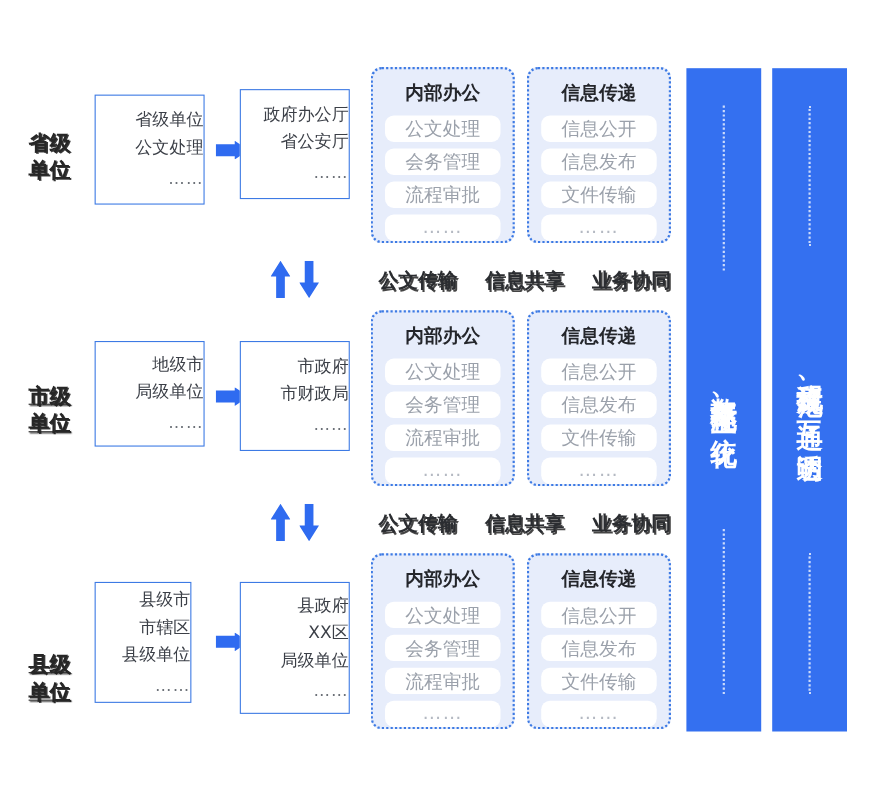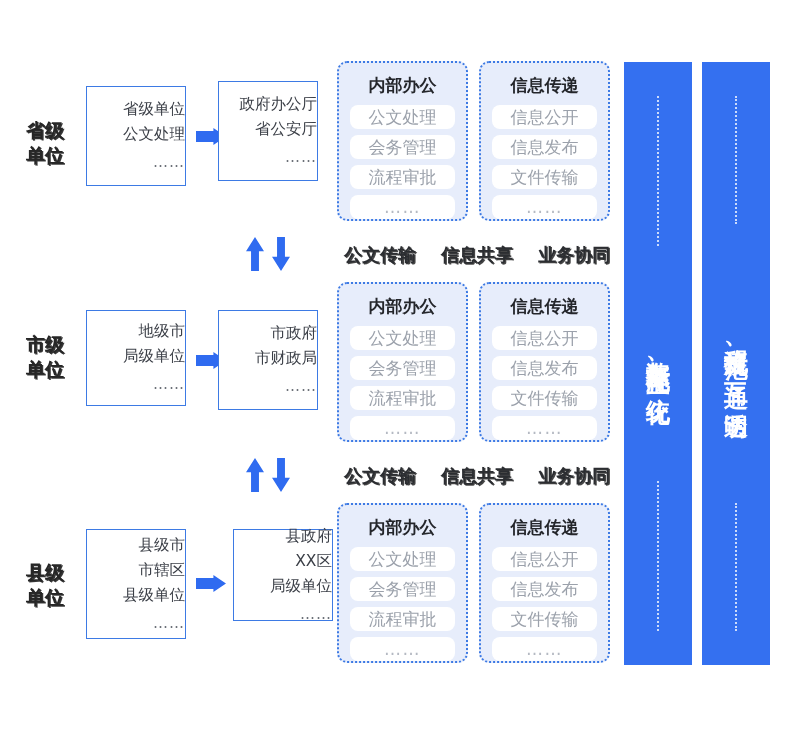--- a/index.html
+++ b/index.html
@@ -193,7 +193,7 @@
 </div>
 <div class="divider-caption" style="left:344px; top:243px;">公文传输    信息共享    业务协同</div>
 
-<div class="tier-label" style="top:332px;">
+<div class="tier-label" style="top:348px;text-decoration:underline;">
   <span>市级</span>
   <span>单位</span>
 </div>

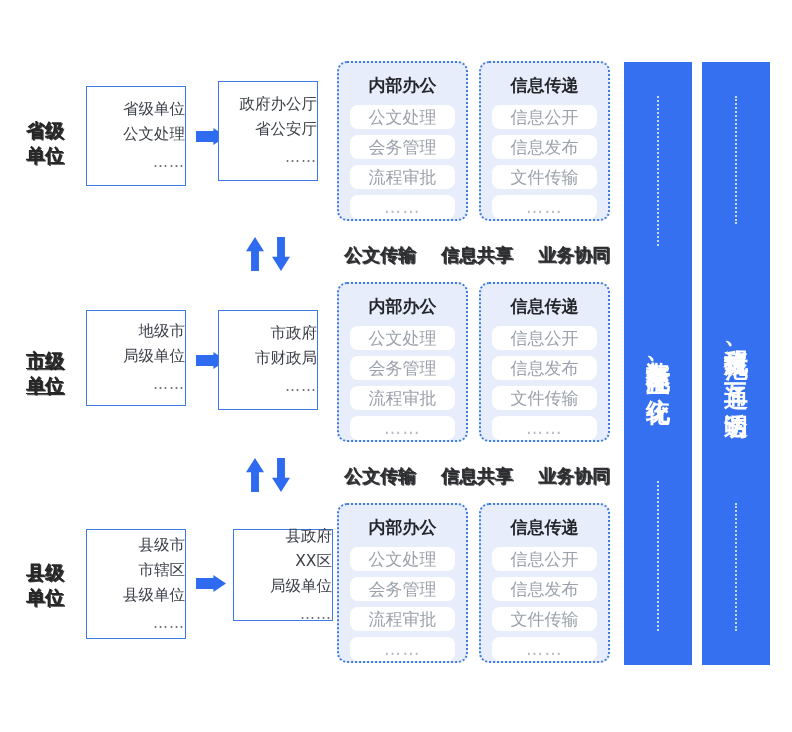--- a/index.html
+++ b/index.html
@@ -239,7 +239,7 @@
   <span>单位</span>
 </div>
 
-<div class="org-box" style="left:86px; top:529px; width:100px; height:110px;padding-left:17px;">
+<div class="org-box" style="left:86px; top:529px; width:88px; height:110px;padding-left:17px;">
   <span class="line">县级市</span>
   <span class="line">市辖区</span>
   <span class="line">县级单位</span>

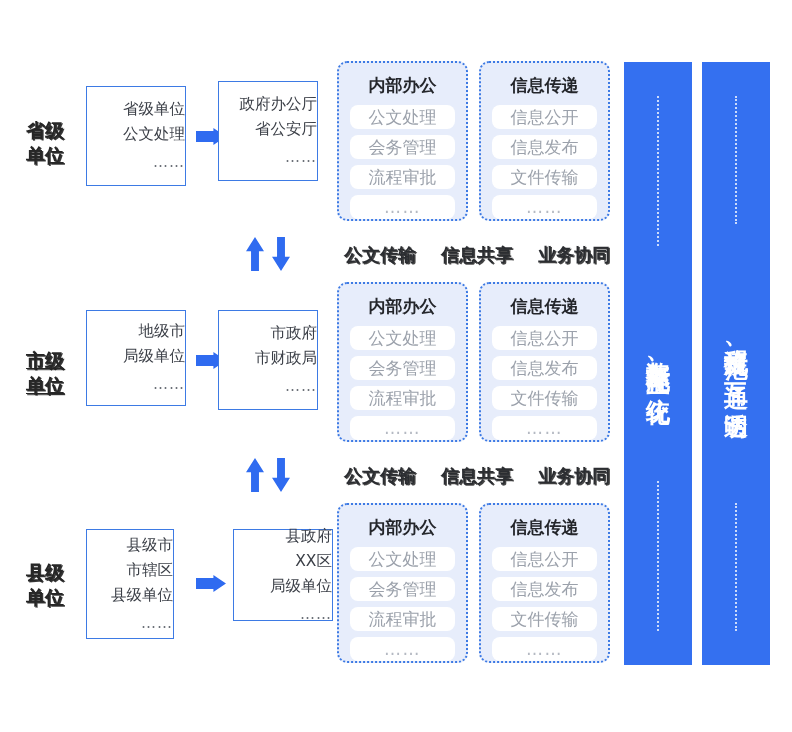--- a/index.html
+++ b/index.html
@@ -248,7 +248,7 @@
 
 <div class="arrow-right" style="left:196px; top:575px;"></div>
 
-<div class="org-box" style="left:233px; top:529px; width:100px; height:92px;">
+<div class="org-box" style="left:218px; top:529px; width:100px; height:120px;">
   <span class="line">县政府</span>
   <span class="line">XX区</span>
   <span class="line">局级单位</span>

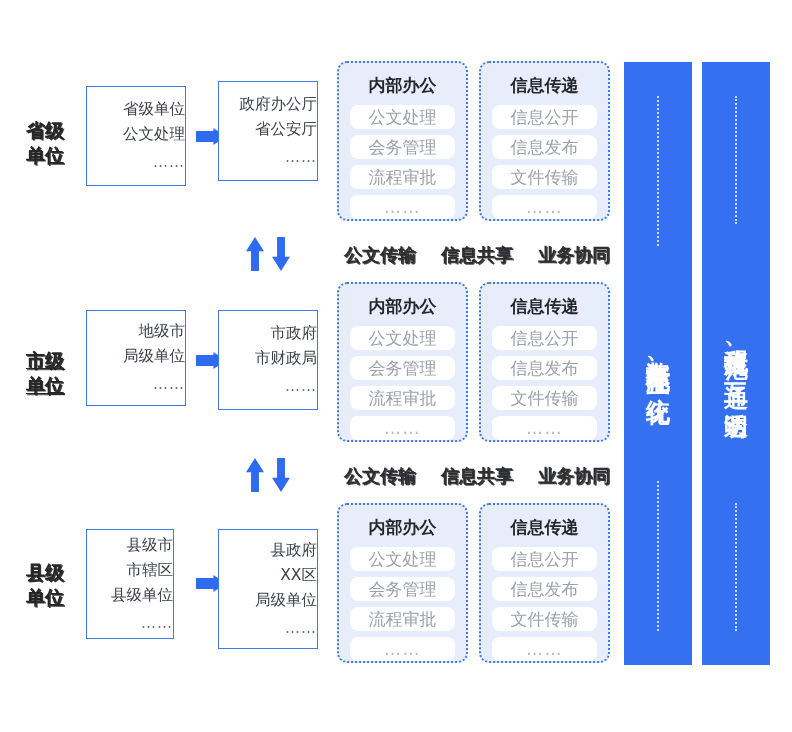--- a/index.html
+++ b/index.html
@@ -234,7 +234,7 @@
 </div>
 <div class="divider-caption" style="left:344px; top:464px;">公文传输    信息共享    业务协同</div>
 
-<div class="tier-label" style="top:560px;">
+<div class="tier-label" style="top:592px;text-decoration:underline;">
   <span>县级</span>
   <span>单位</span>
 </div>

